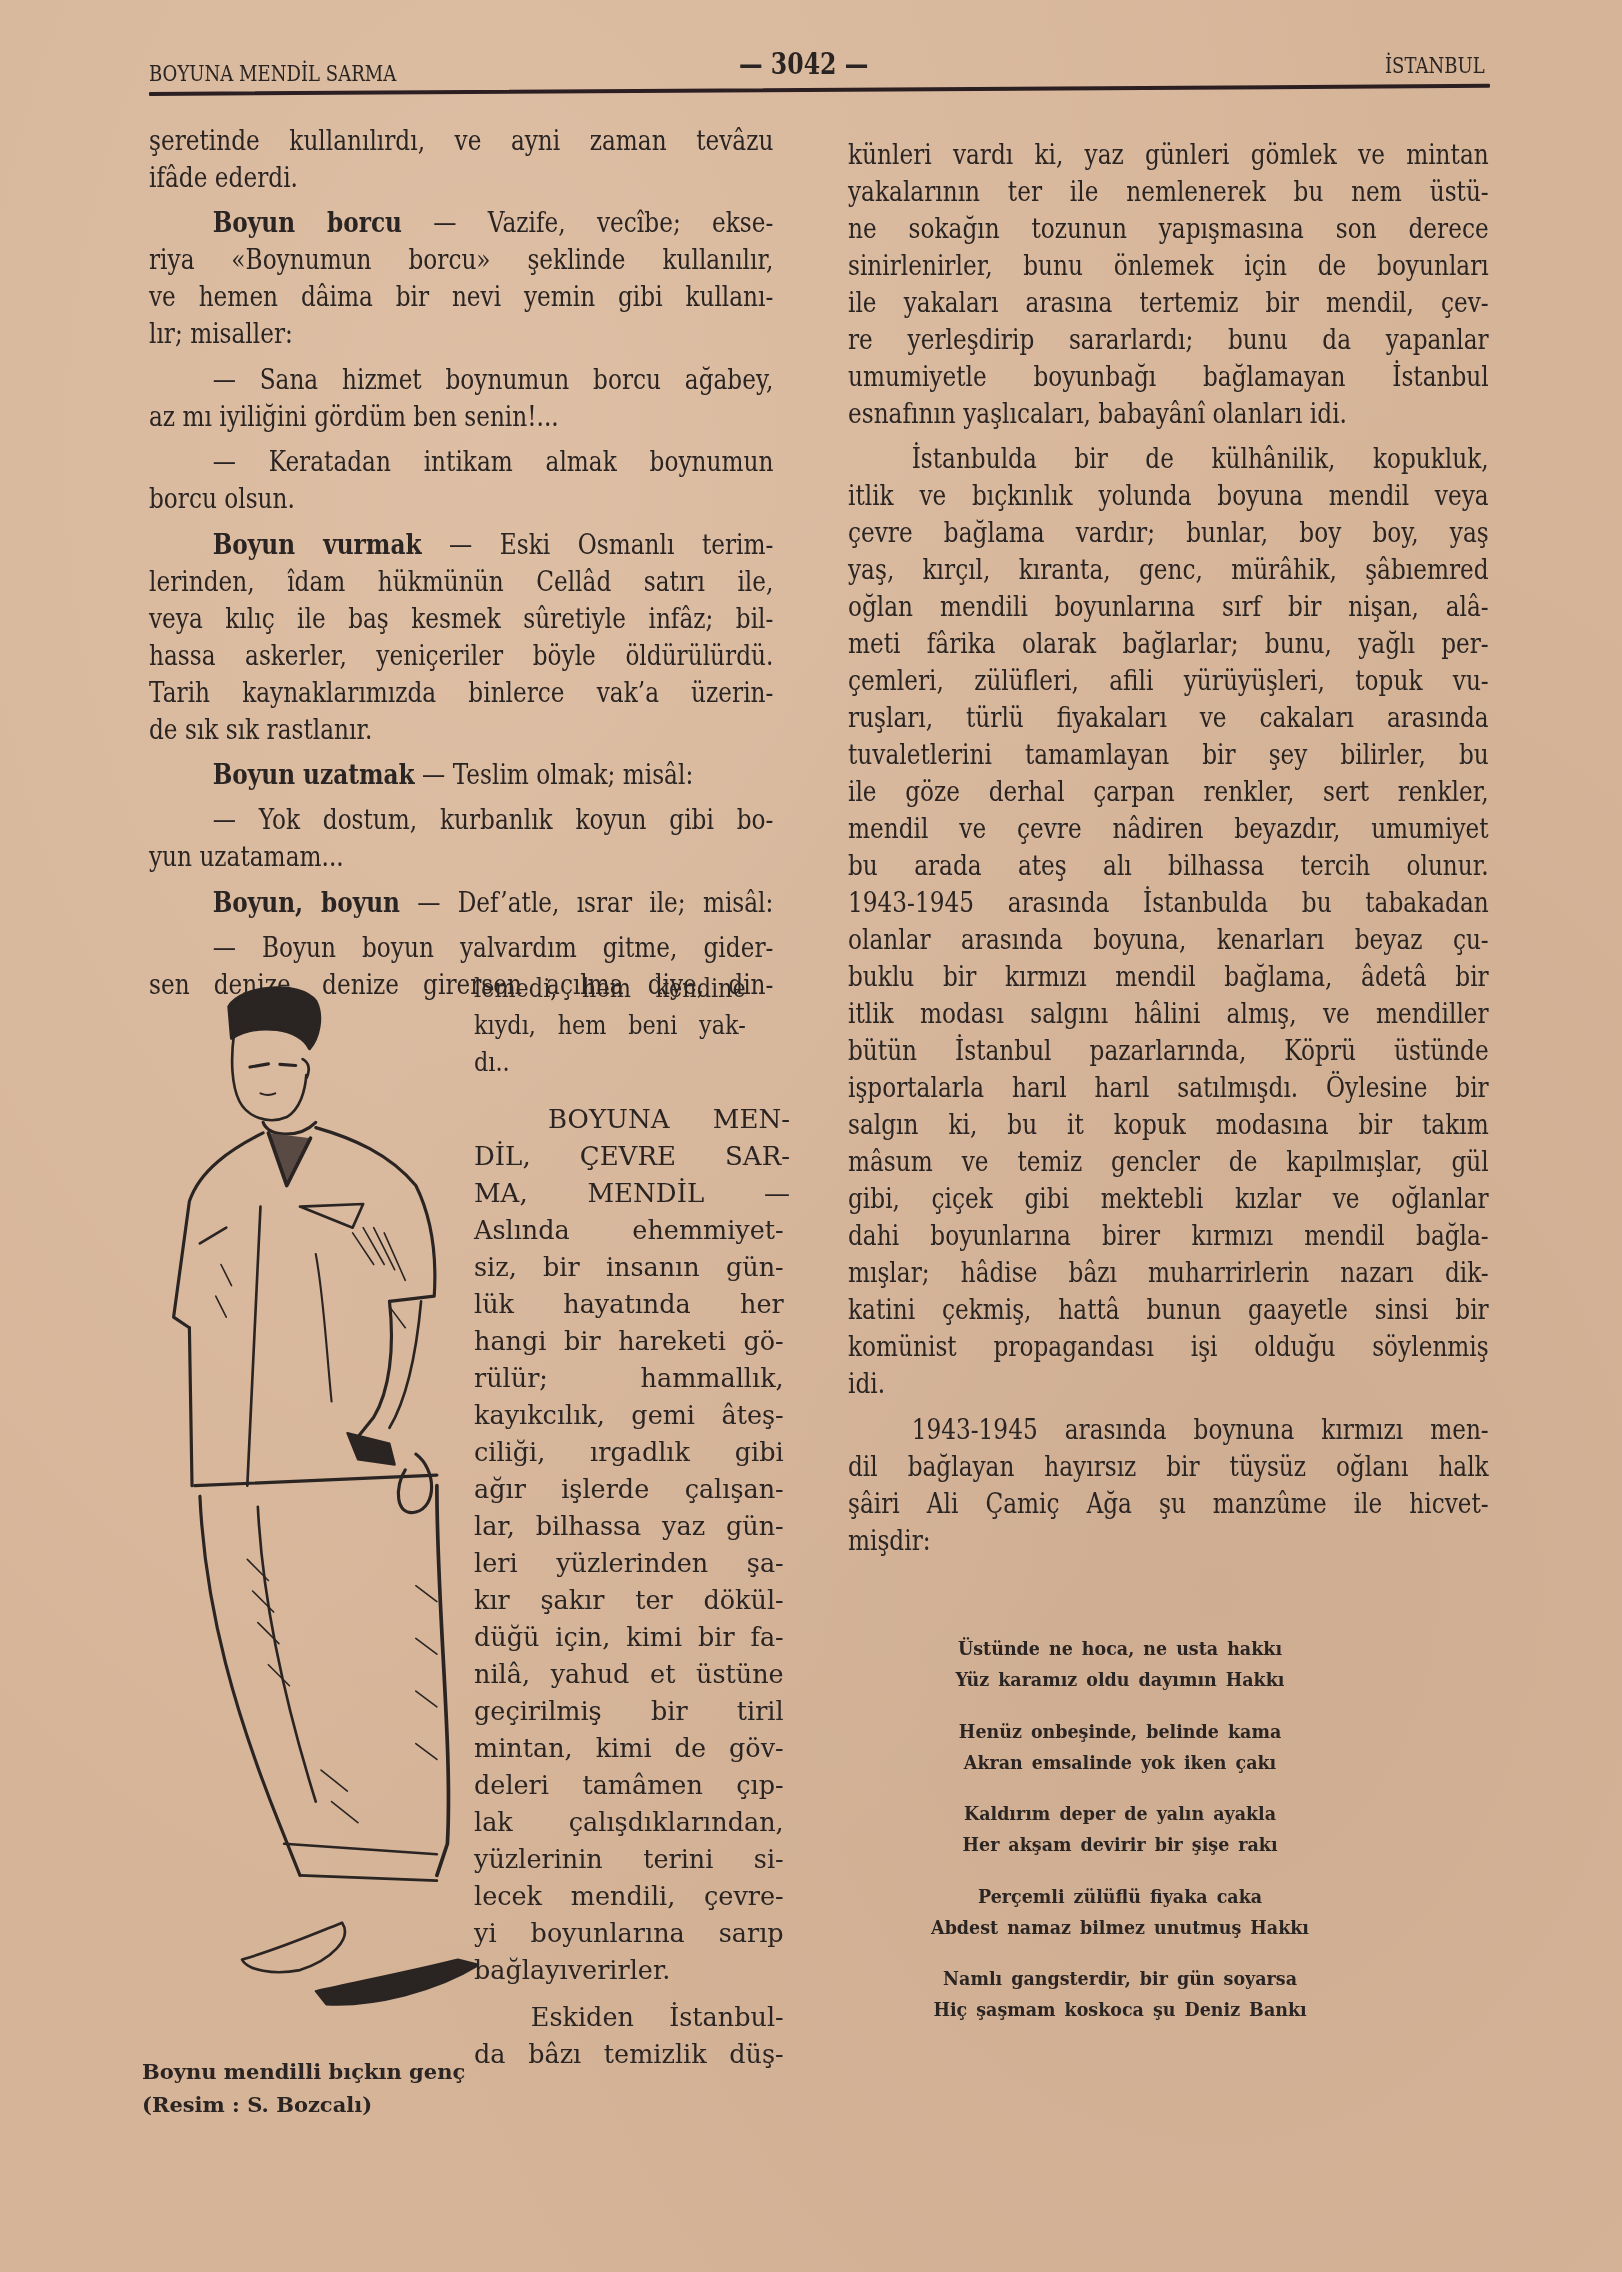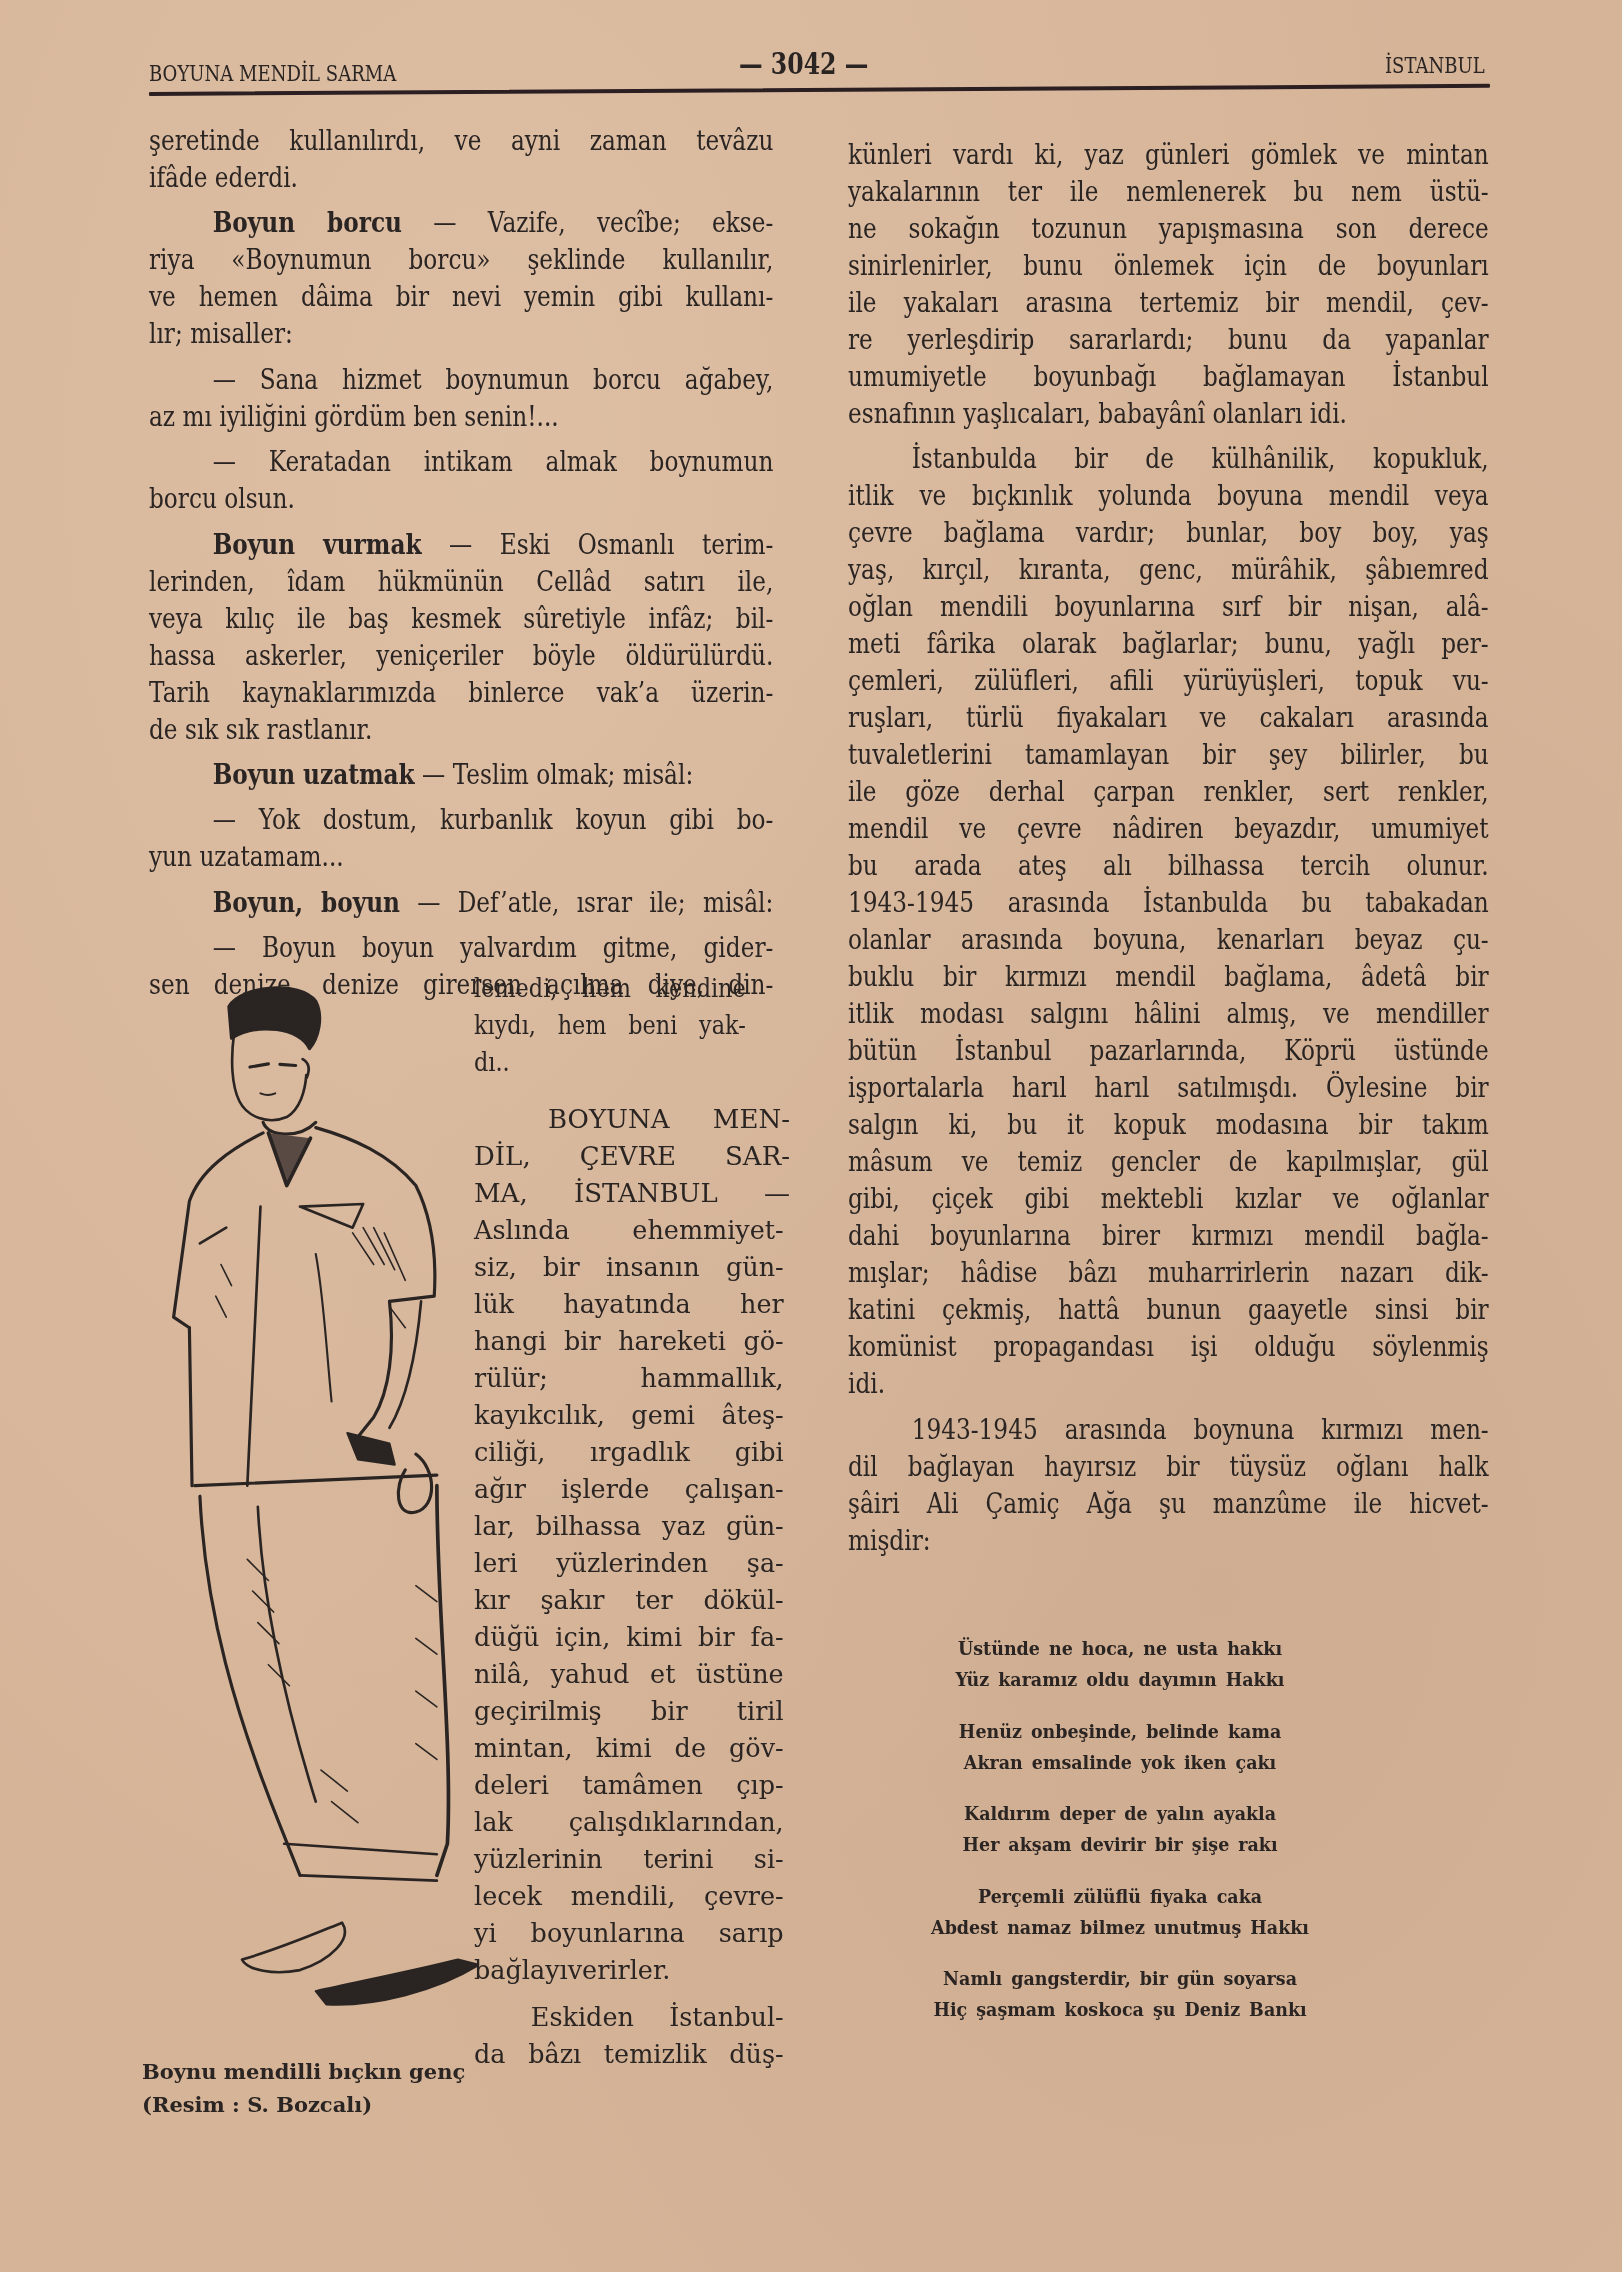--- a/index.html
+++ b/index.html
@@ -159,7 +159,7 @@
     <div style="height:20px"></div>
     <span class="line hd" style="padding-left:74px">BOYUNA MEN-</span>
     <span class="line hd">DİL, ÇEVRE SAR-</span>
-    <span class="line hd">MA, İSTANBUL —</span>
+    <span class="line hd">MA, MENDİL —</span>
     <div class="narrowish">
       <span class="line">Aslında ehemmiyet-</span>
       <span class="line">siz, bir insanın gün-</span>

